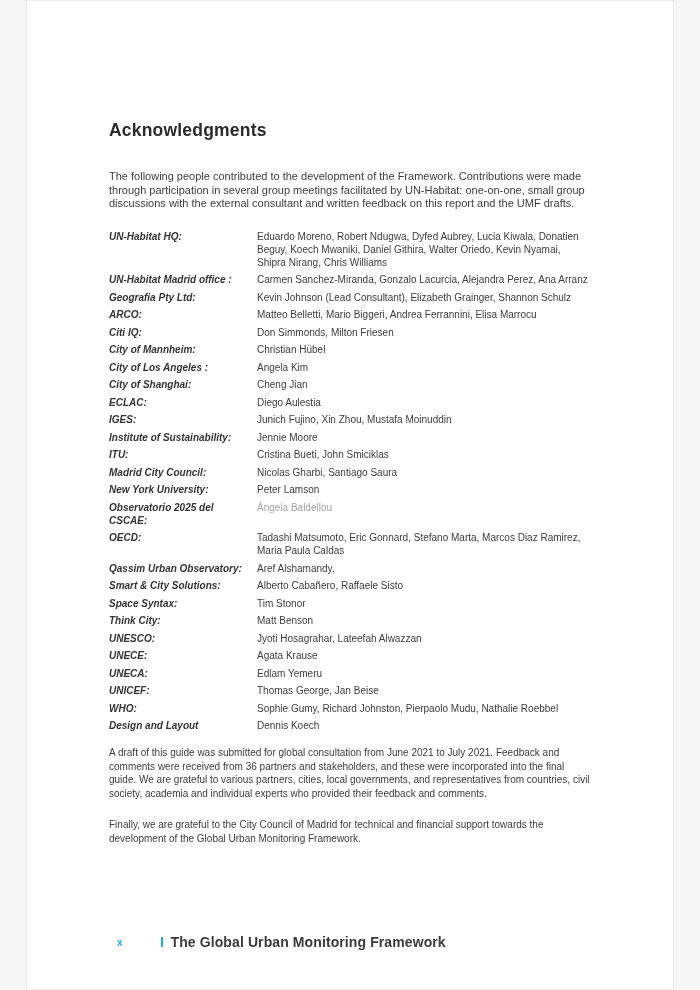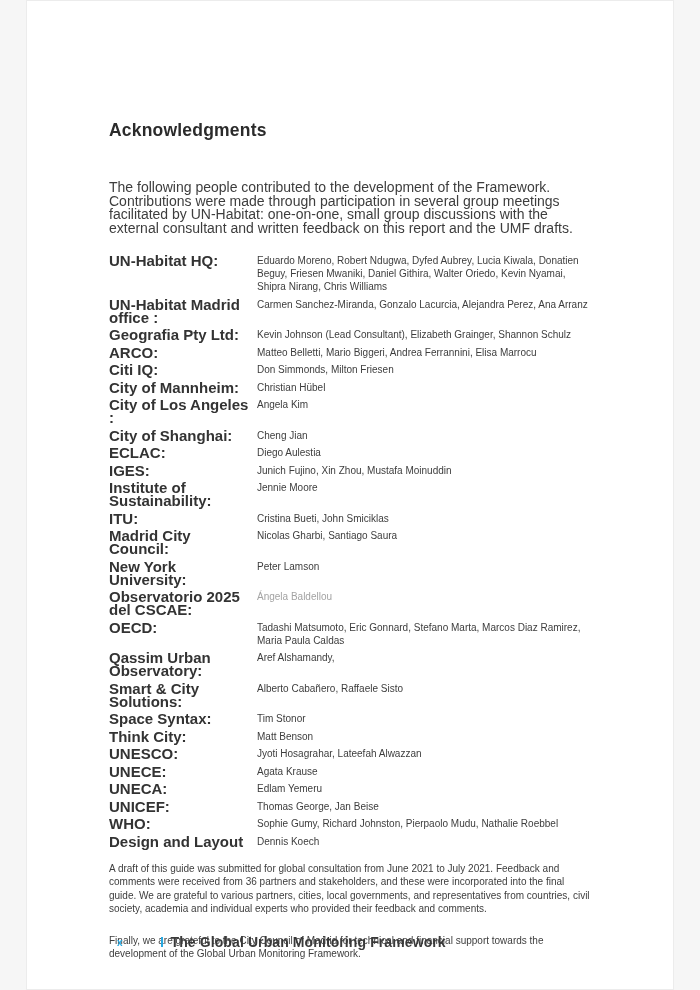--- a/index.html
+++ b/index.html
@@ -27,8 +27,8 @@
   }
 
   .intro {
-    margin-top: 40px;
-    font-size: 14px;
+    margin-top: 29px;
+    font-size: 11px;
     line-height: 13.5px;
     max-width: 537px;
     color: #3d3d3d;

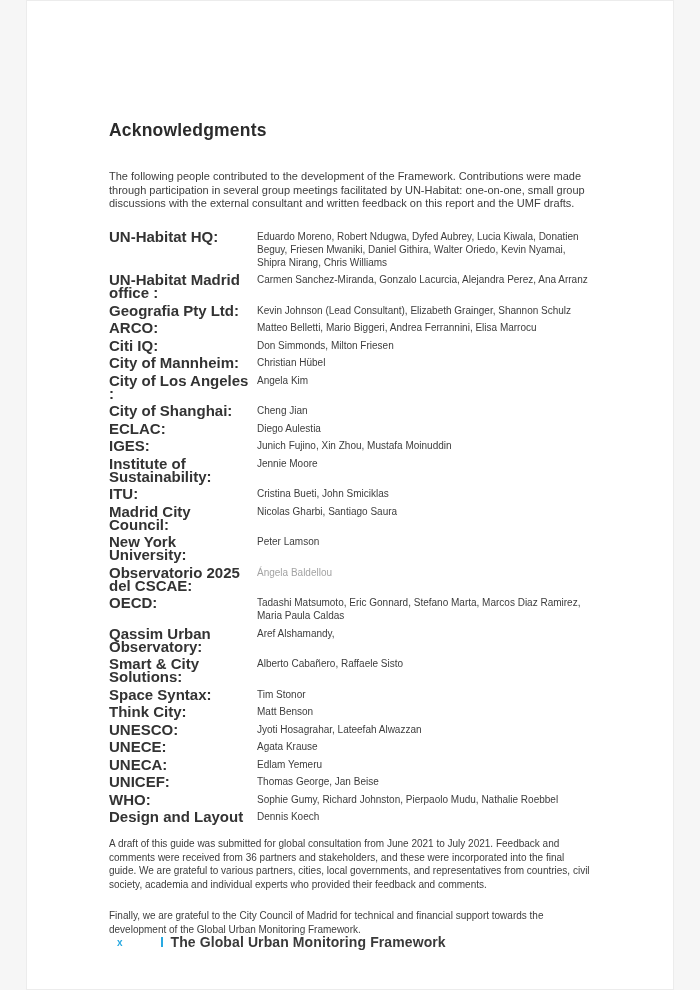--- a/index.html
+++ b/index.html
@@ -41,9 +41,10 @@
     width: 148px;
     padding-right: 8px;
     font-weight: bold;
-    font-size: 15px;
+    font-size: 10px;
     line-height: 13px;
     color: #333333;
+    font-style: italic;
   }
   .names {
     font-size: 10px;

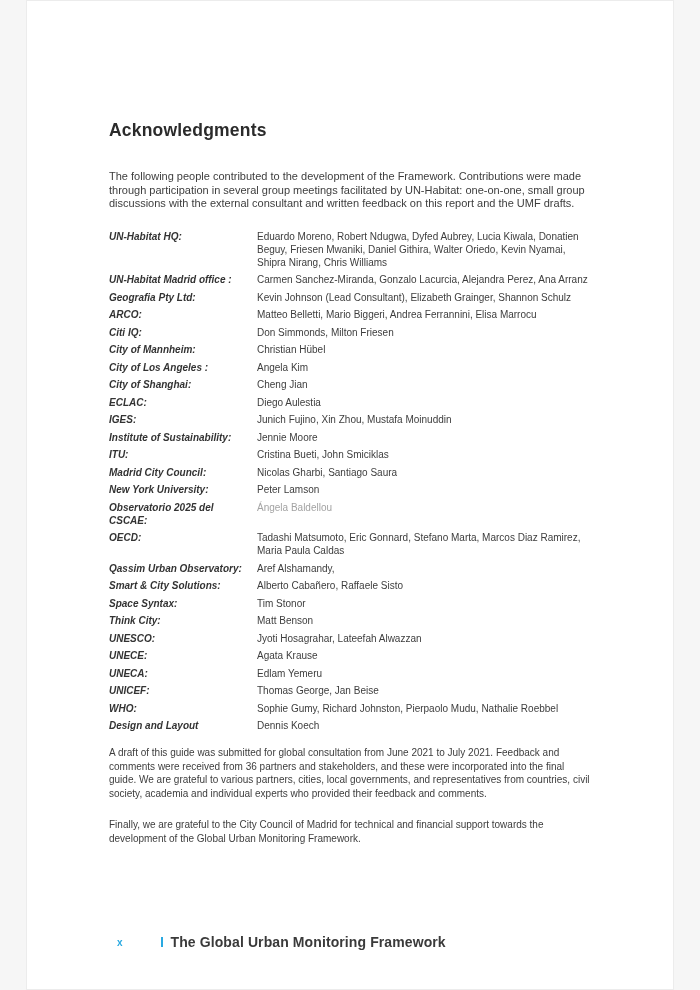--- a/index.html
+++ b/index.html
@@ -102,7 +102,7 @@
     <div class="contrib" id="contrib-list">
         <div class="row">
           <div class="org">UN-Habitat HQ:</div>
-          <div class="names">Eduardo Moreno, Robert Ndugwa, Dyfed Aubrey, Lucia Kiwala, Donatien Beguy, Friesen Mwaniki, Daniel Githira, Walter Oriedo, Kevin Nyamai, Shipra Nirang, Chris Williams</div>
+          <div class="names">Eduardo Moreno, Robert Ndugwa, Dyfed Aubrey, Lucia Kiwala, Donatien Beguy, Koech Mwaniki, Daniel Githira, Walter Oriedo, Kevin Nyamai, Shipra Nirang, Chris Williams</div>
         </div>
         <div class="row">
           <div class="org">UN-Habitat Madrid office :</div>

